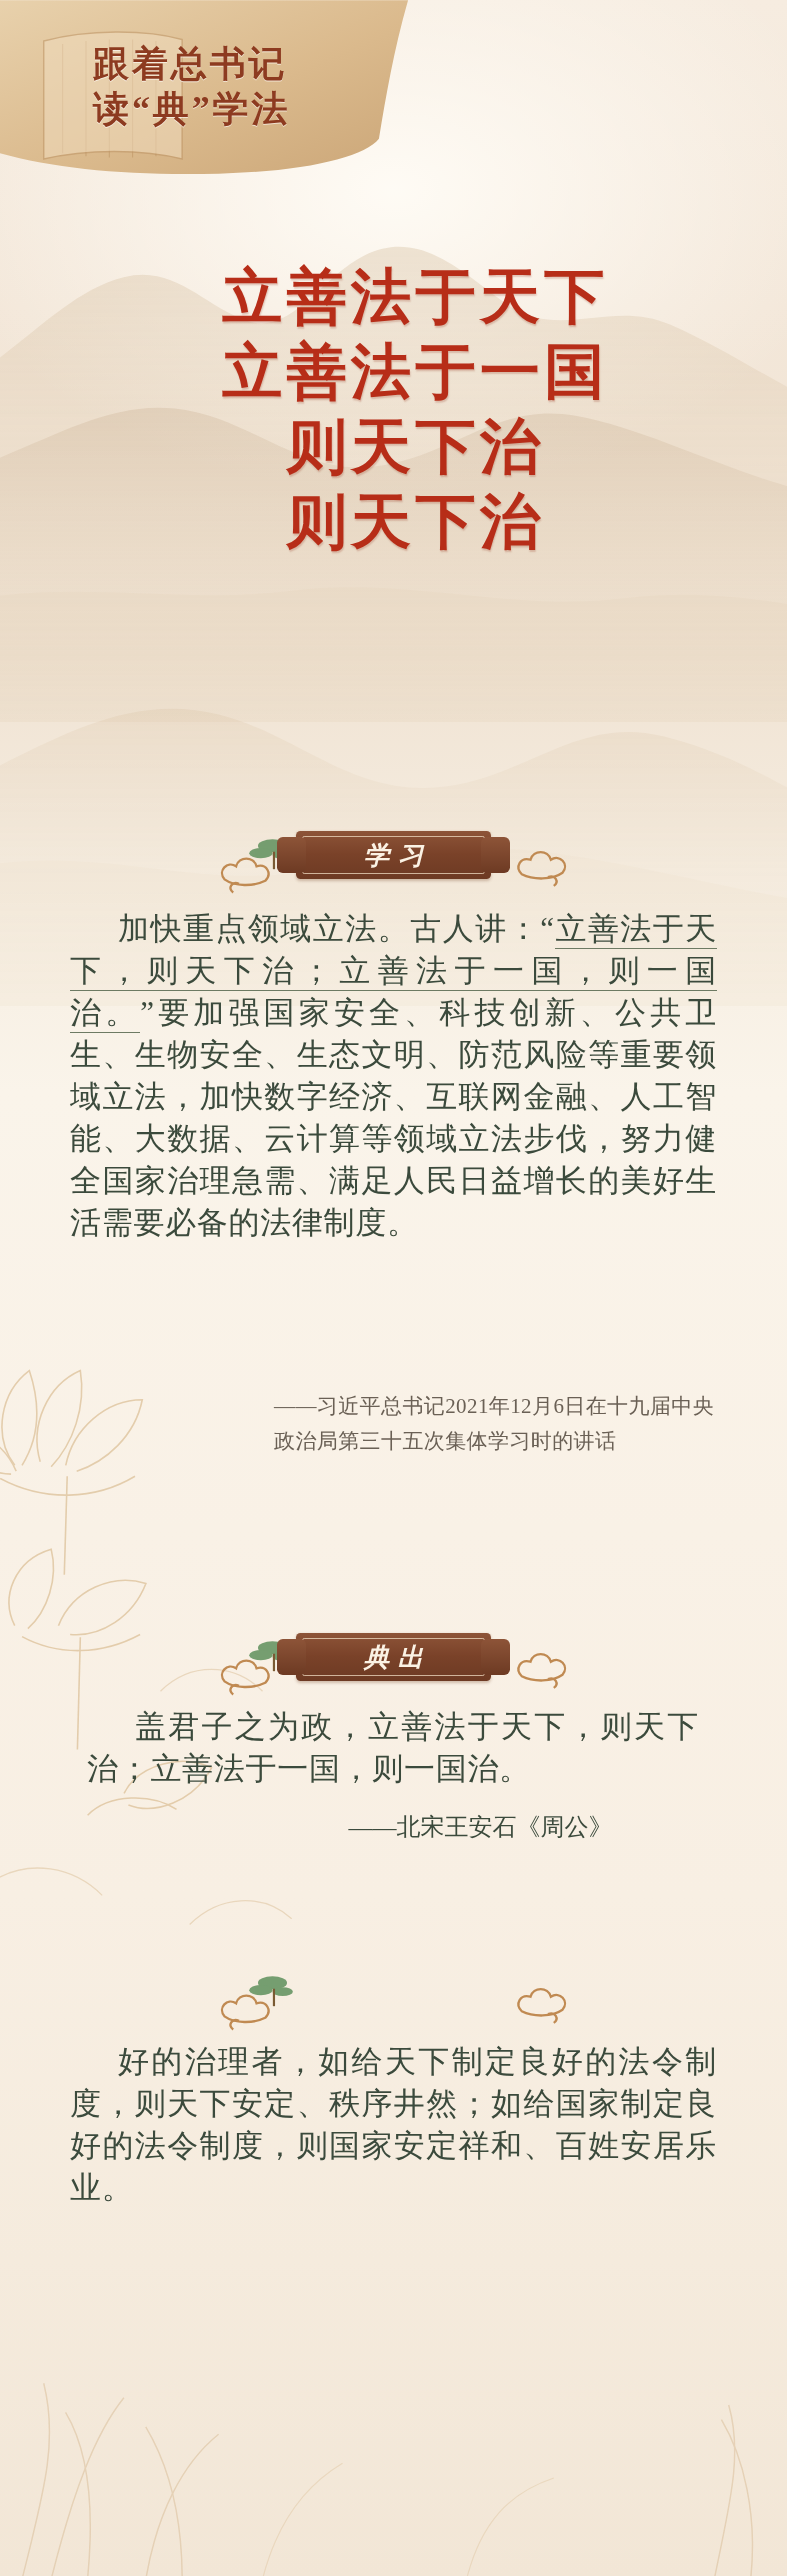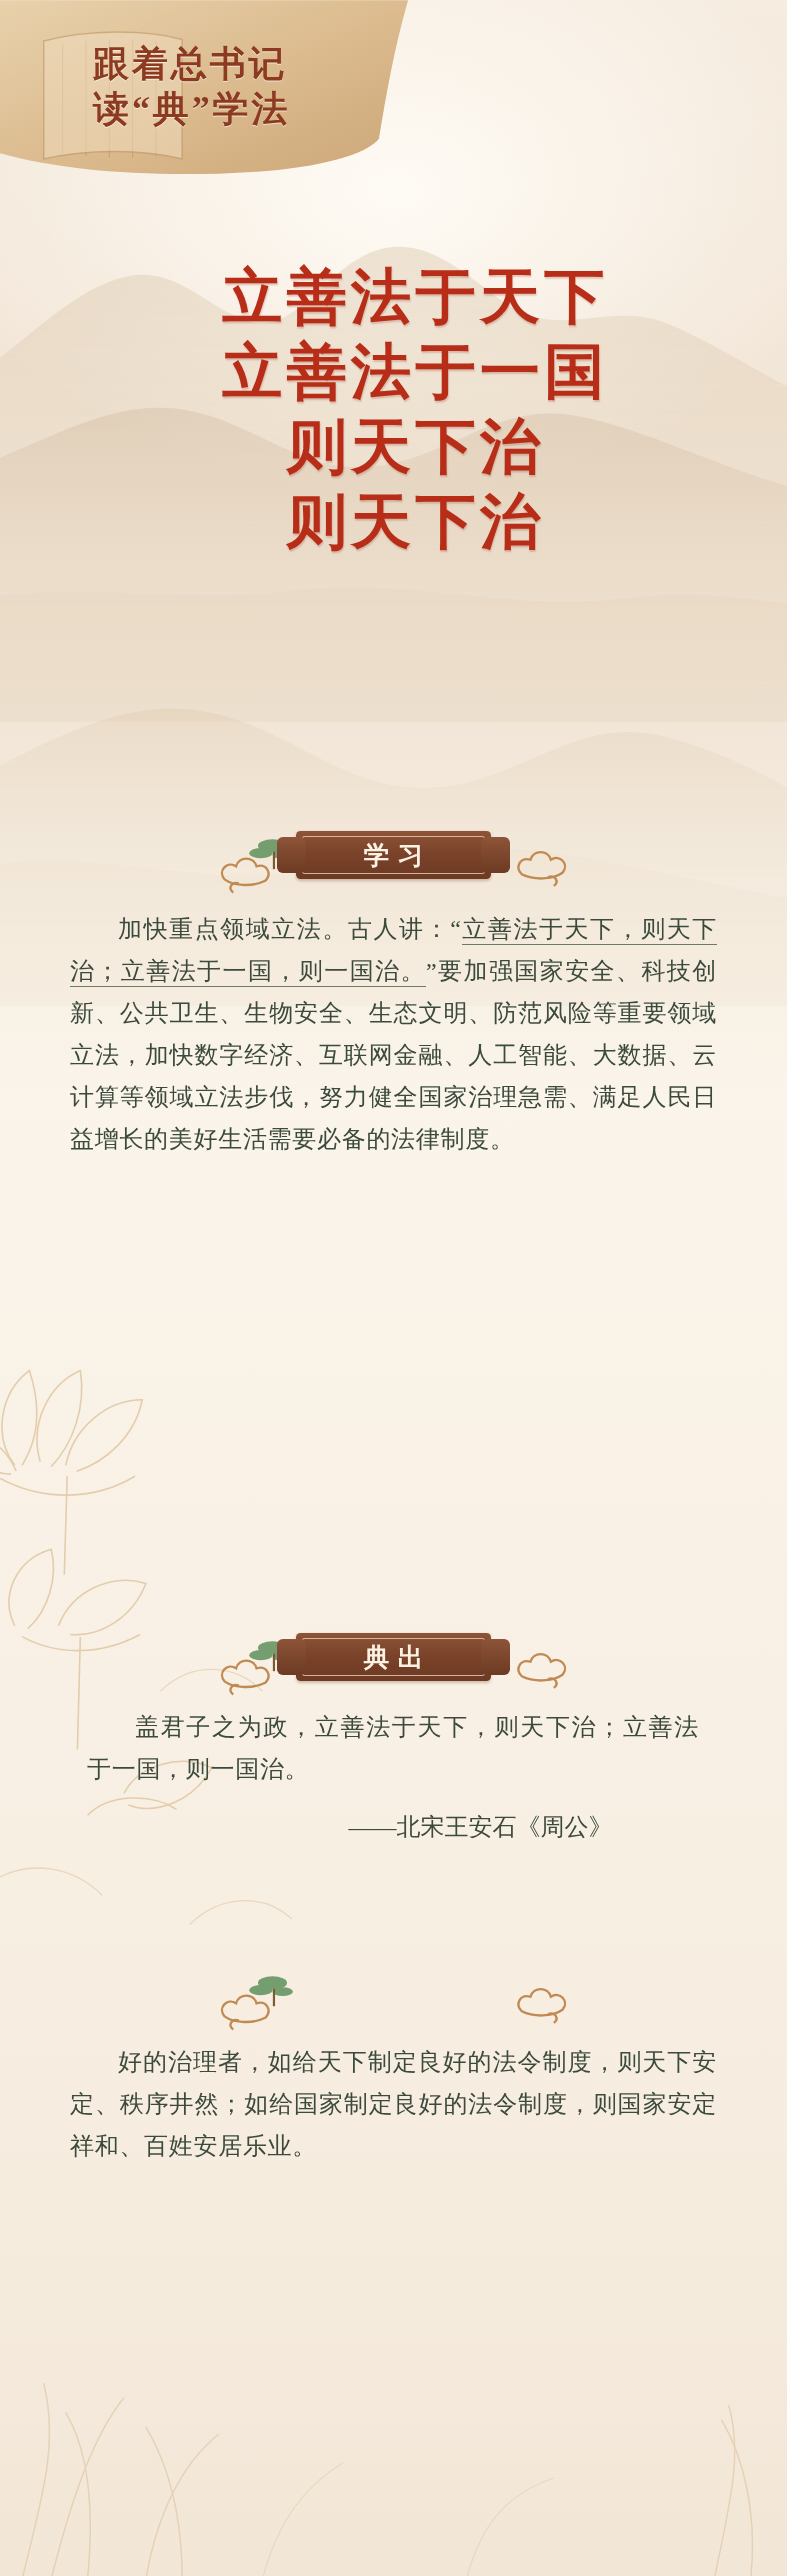--- a/index.html
+++ b/index.html
@@ -129,6 +129,7 @@
     text-indent: 8.7px;
     font-weight: bold;
     font-family: "Liberation Serif", serif;
+    font-style: italic;
   }
   
   .plaque-end {

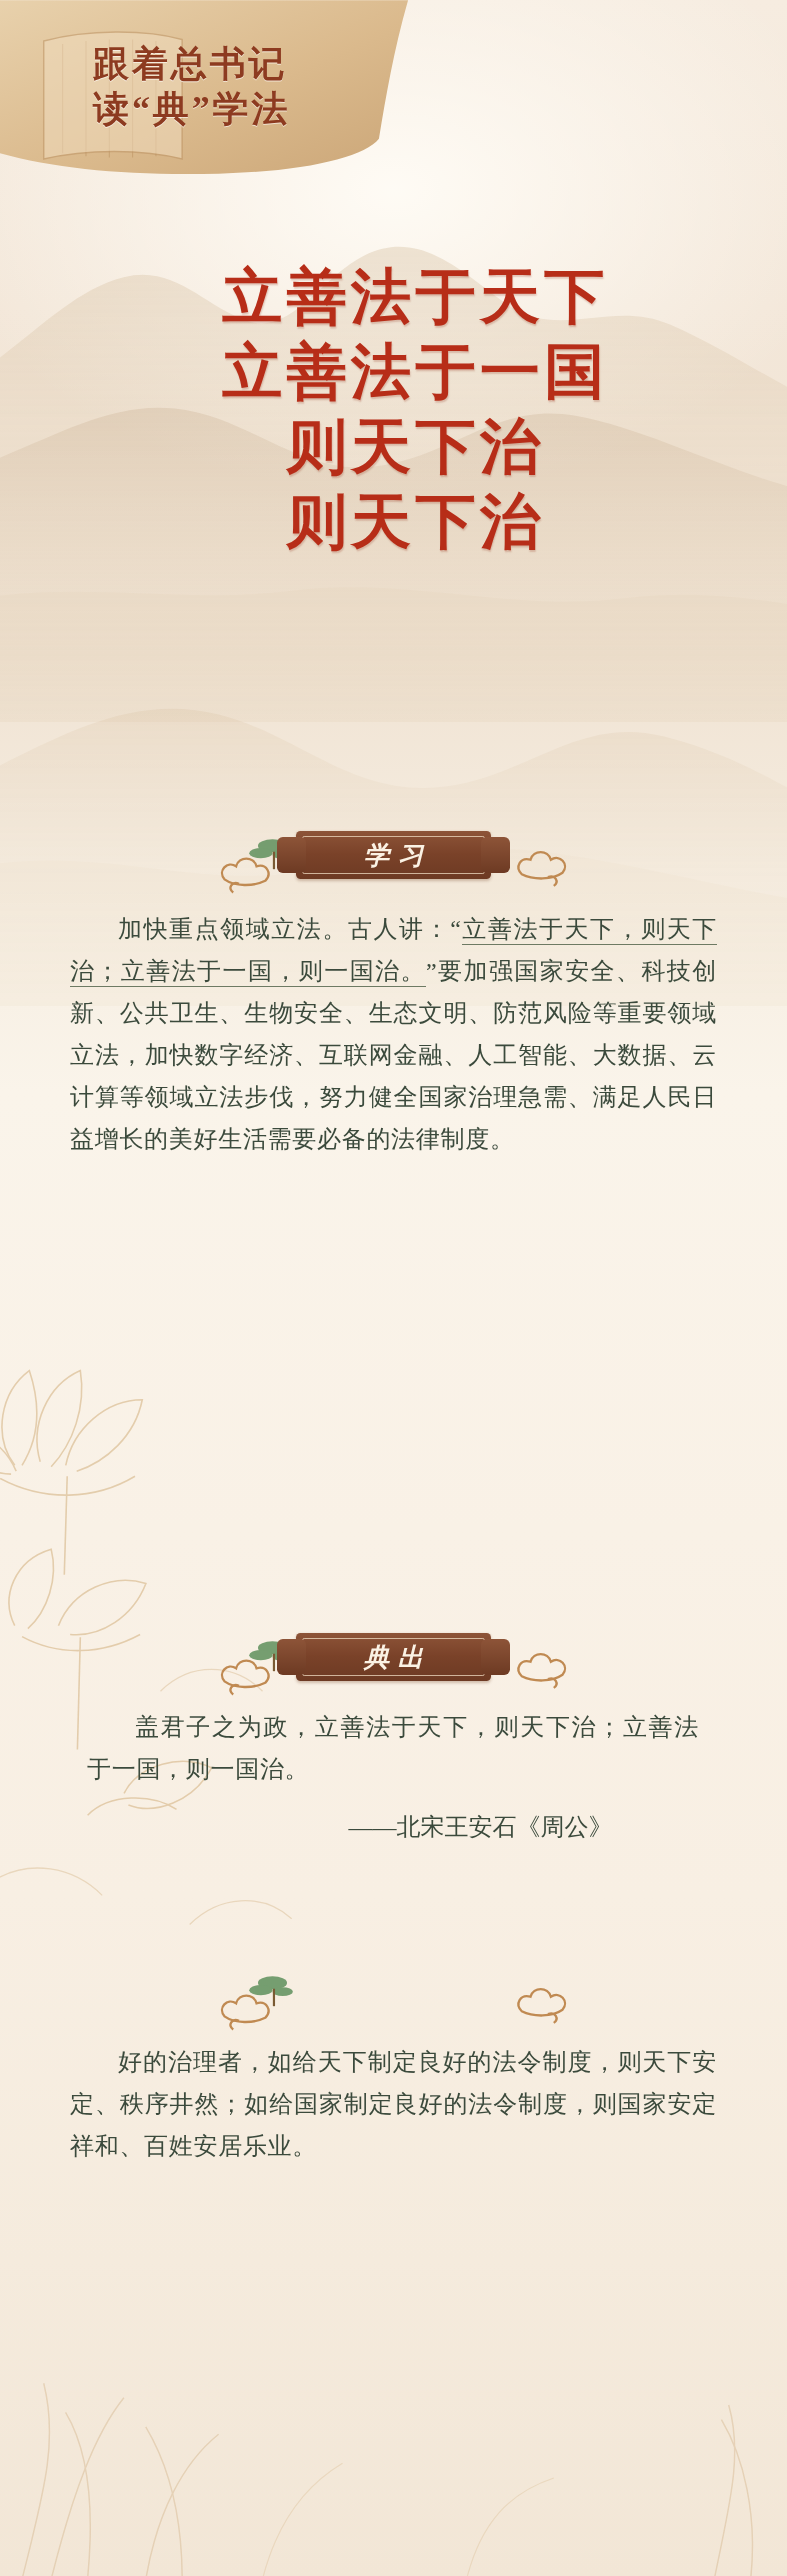--- a/index.html
+++ b/index.html
@@ -157,7 +157,7 @@
   .body-text {
     position: absolute;
     color: #3b4a3c;
-    font-size: 24px;
+    font-size: 31px;
     line-height: 42px;
     letter-spacing: 0.7px;
     font-family: "Liberation Serif", serif;

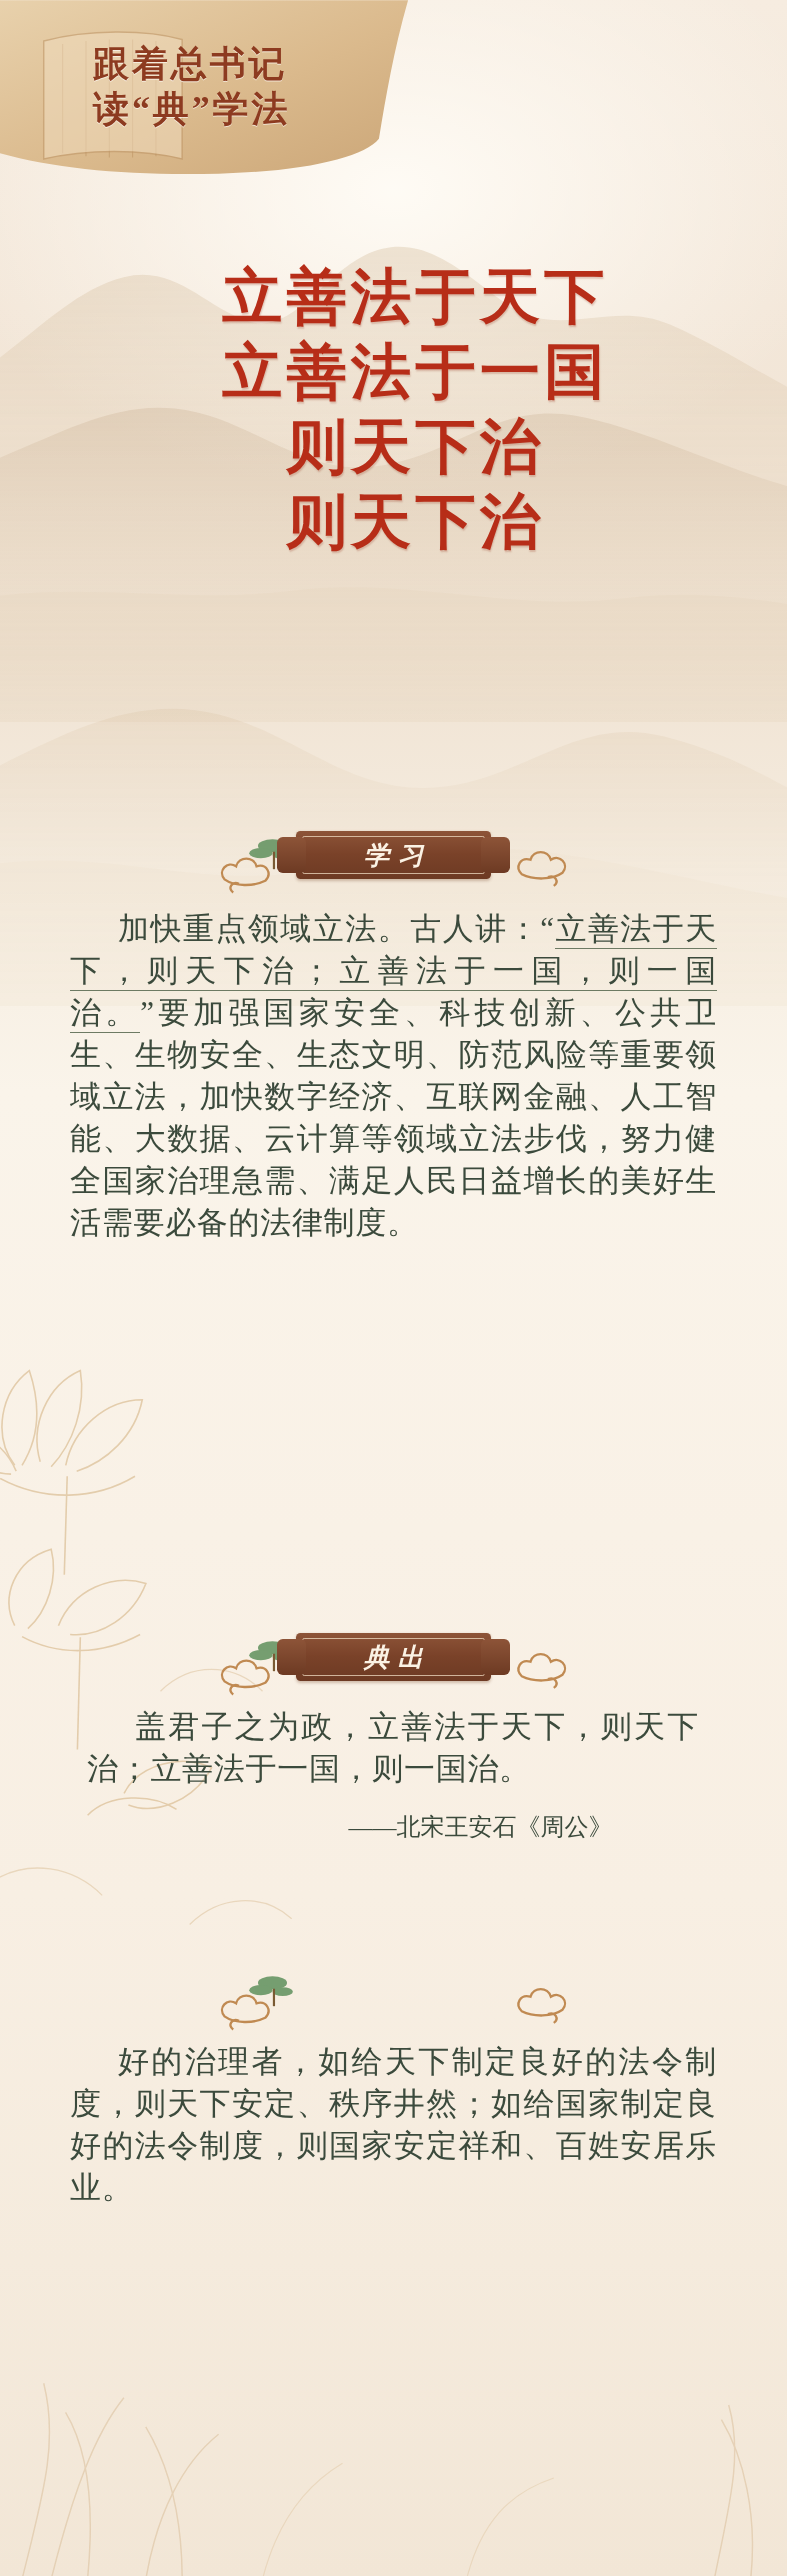--- a/index.html
+++ b/index.html
@@ -317,6 +317,7 @@
     <span>加快重点领域立法。古人讲：“</span><span class="quote-underline">立善法于天下，则天下治；立善法于一国，则一国治。</span><span>”要加强国家安全、科技创新、公共卫生、生物安全、生态文明、防范风险等重要领域立法，加快数字经济、互联网金融、人工智能、大数据、云计算等领域立法步伐，努力健全国家治理急需、满足人民日益增长的美好生活需要必备的法律制度。</span>
   </div>
 
+  <div class="attribution" style="left:274px; top:1389px; width:443px;">——习近平总书记2021年12月6日在十九届中央政治局第三十五次集体学习时的讲话</div>
 
   <div class="plaque-wrap" style="top:1633px;">
     <svg class="plaque-deco left" viewBox="0 0 130 110">

